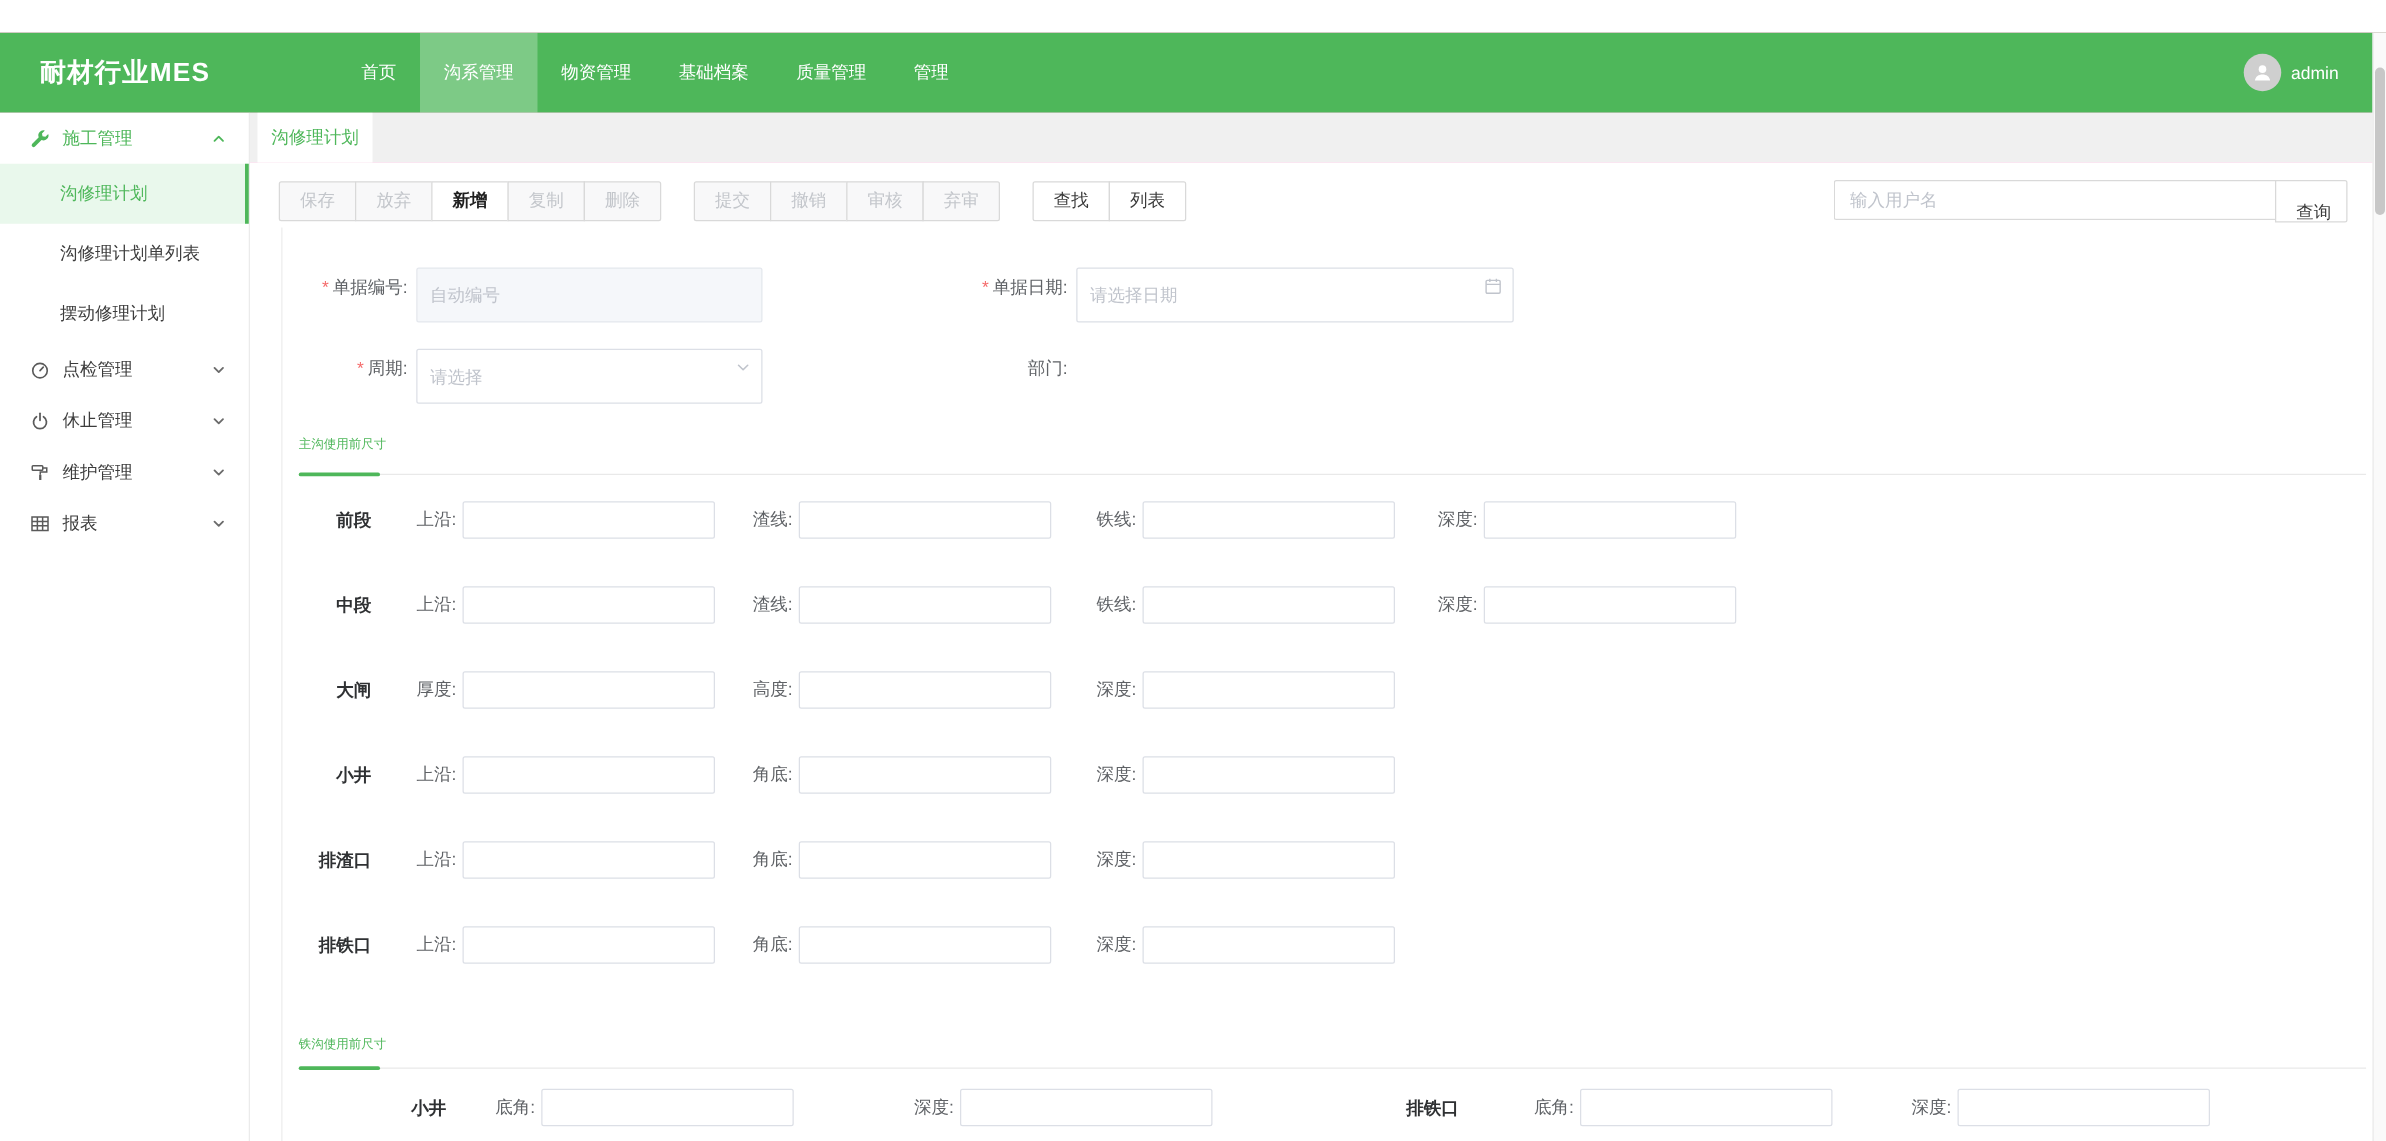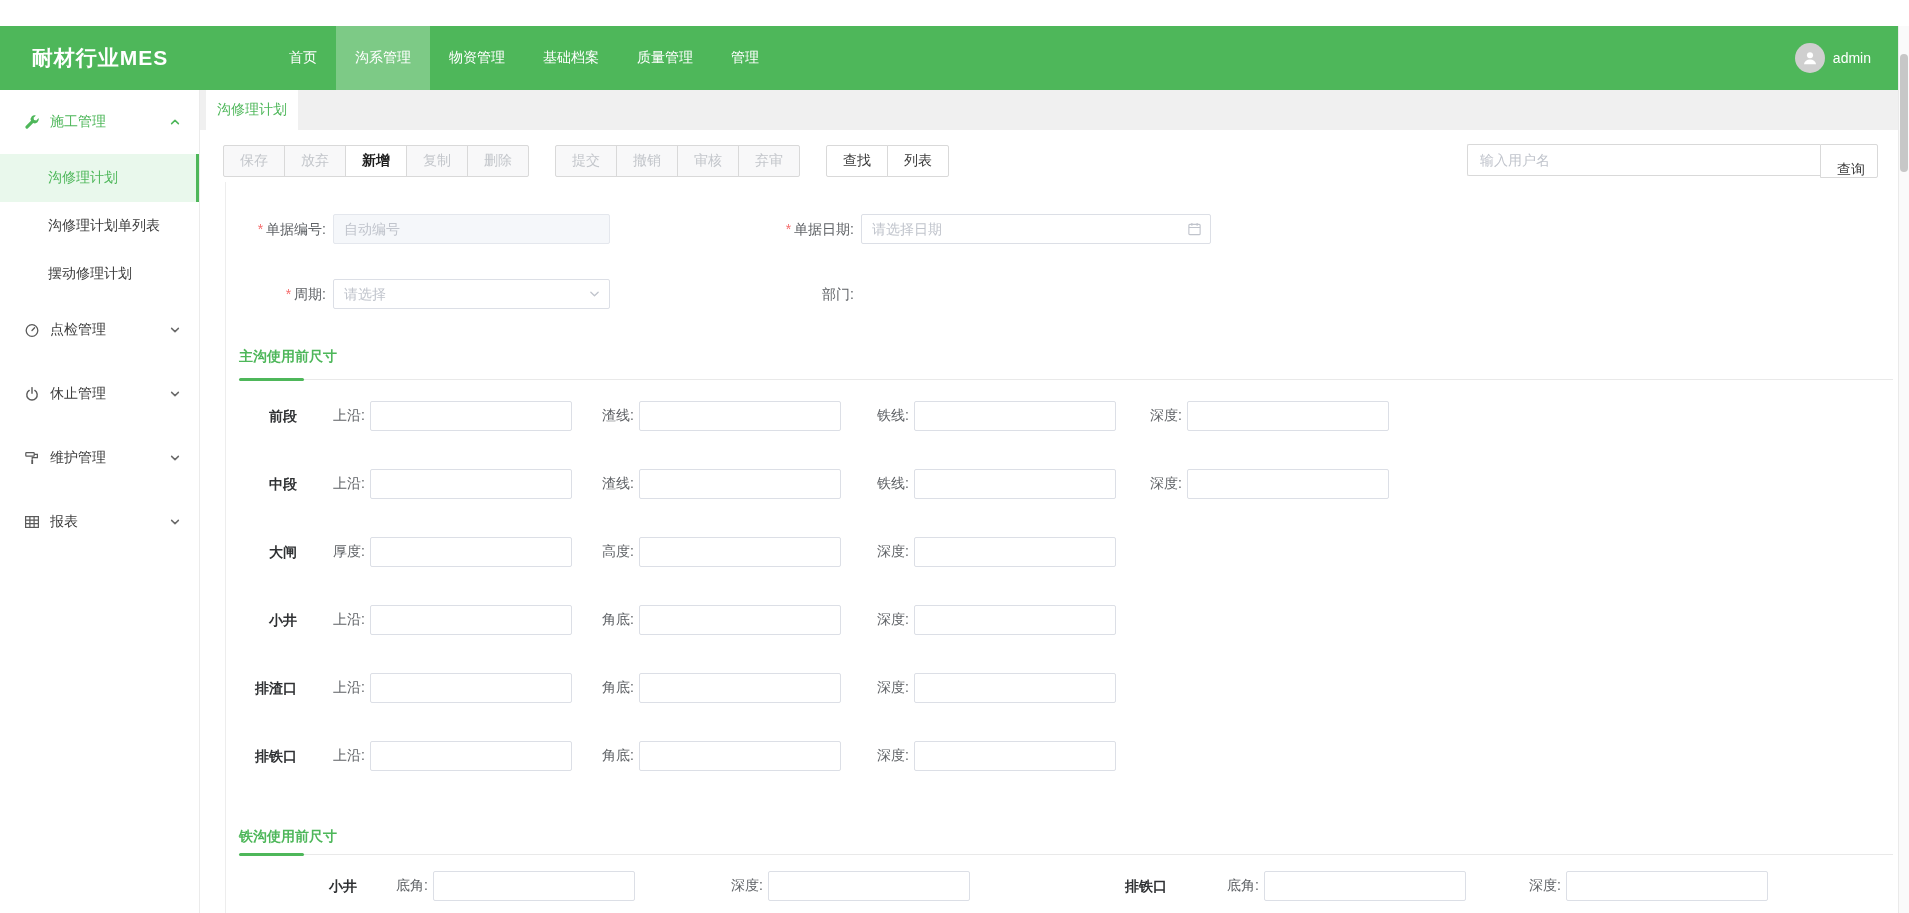--- a/index.html
+++ b/index.html
@@ -29,7 +29,7 @@
     position:absolute; left:0; top:64px; bottom:0; width:200px; background:#fff;
     border-right:1px solid #ebebeb; z-index:4;
   }
-  .menu-item { height:64px; display:flex; align-items:center; padding:0 16px 0 24px; font-size:14px; color:#3c3c3c; cursor:pointer;justify-content:center; }
+  .menu-item { height:41px; display:flex; align-items:center; padding:0 16px 0 24px; font-size:14px; color:#3c3c3c; cursor:pointer;justify-content:center; }
   .menu-item .icon-wrap { display:inline-flex; margin-right:10px; color:#5a5a5a; }
   .menu-item .chev { margin-left:auto; margin-right:2px; color:#6b6b6b; display:inline-flex; }
   .menu-item.group-active { color:var(--primary,#4eb75a); }

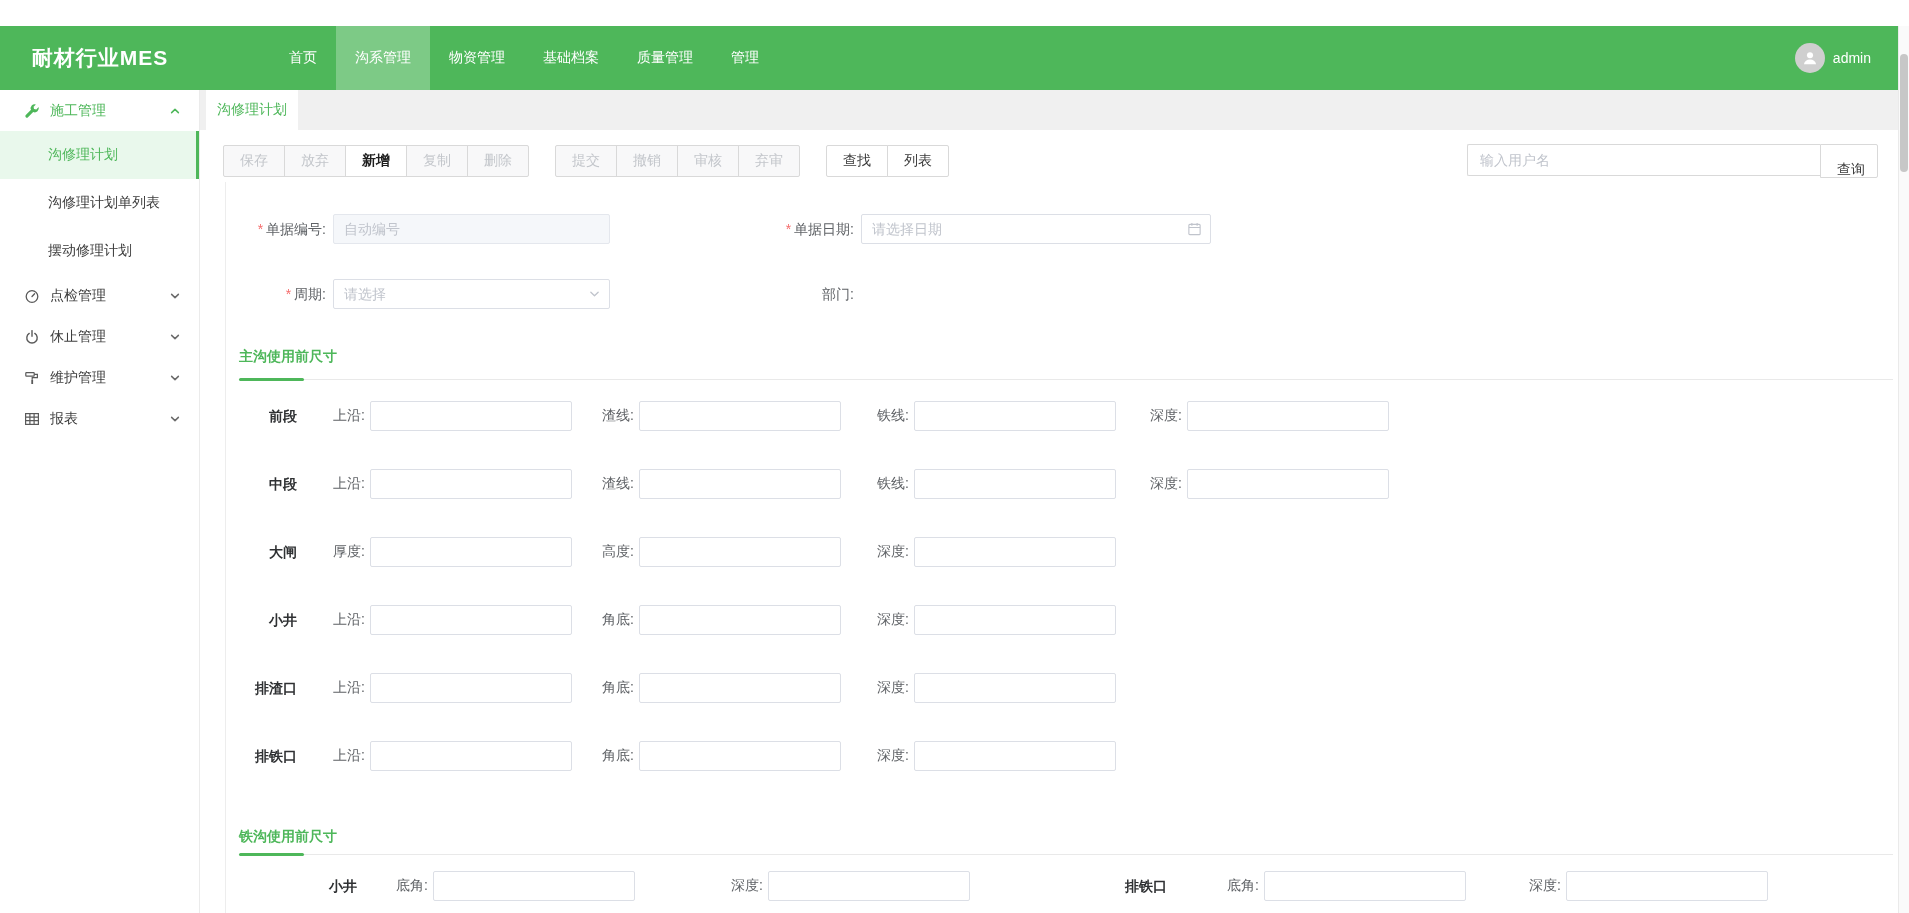--- a/index.html
+++ b/index.html
@@ -66,7 +66,7 @@
   .f-label { position:absolute; height:30px; line-height:30px; font-size:14px; color:#5f6266; text-align:right; white-space:nowrap; }
   .f-label .req { color:var(--required,#f56c6c); margin-right:3px; }
   .f-input-wrap { position:absolute; height:30px; }
-  .f-input { width:100%; height:30px; border:1px solid #dcdfe6; border-radius:2px; padding:0 10px;
+  .f-input { width:100%; height:44px; border:1px solid #dcdfe6; border-radius:2px; padding:0 10px;
              font-size:14px; color:#333; font-family:inherit; background:#fff; outline:none; }
   .f-input::placeholder { color:var(--placeholder,#c0c4cc); }
   .f-input.disabled { background:#f5f7fa; border-color:#e4e7ed; }

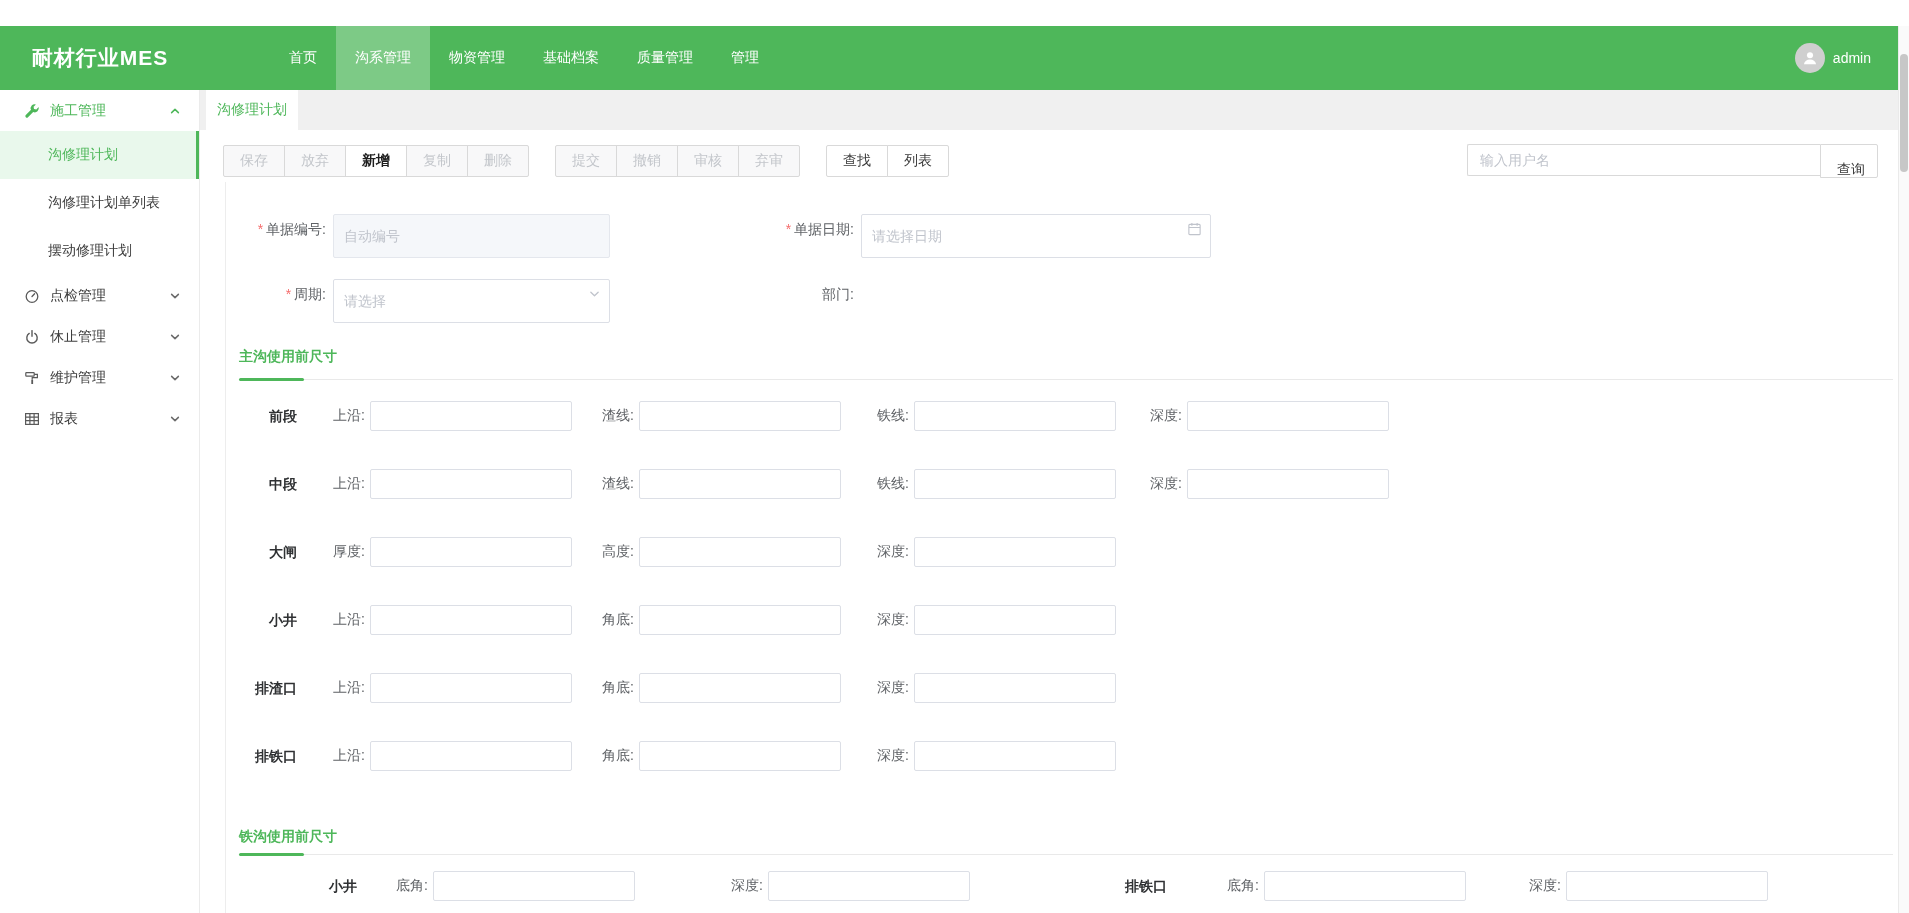--- a/index.html
+++ b/index.html
@@ -72,7 +72,7 @@
   .f-input.disabled { background:#f5f7fa; border-color:#e4e7ed; }
   .suffix-icon { position:absolute; right:9px; top:50%; transform:translateY(-50%); color:#c0c4cc; display:flex; pointer-events:none; }
 
-  .sec-title { position:absolute; left:13px; height:20px; line-height:20px; font-size:14px; color:var(--primary,#4eb75a); white-space:nowrap;font-weight:bold; }
+  .sec-title { position:absolute; left:13px; height:20px; line-height:20px; font-size:10px; color:var(--primary,#4eb75a); white-space:nowrap; }
   .sec-divider { position:absolute; left:13px; right:0; height:1px; background:#e9e9e9; }
   .sec-divider-green { position:absolute; left:13px; width:65px; height:3px; background:var(--primary,#4eb75a); border-radius:2px; }
 

